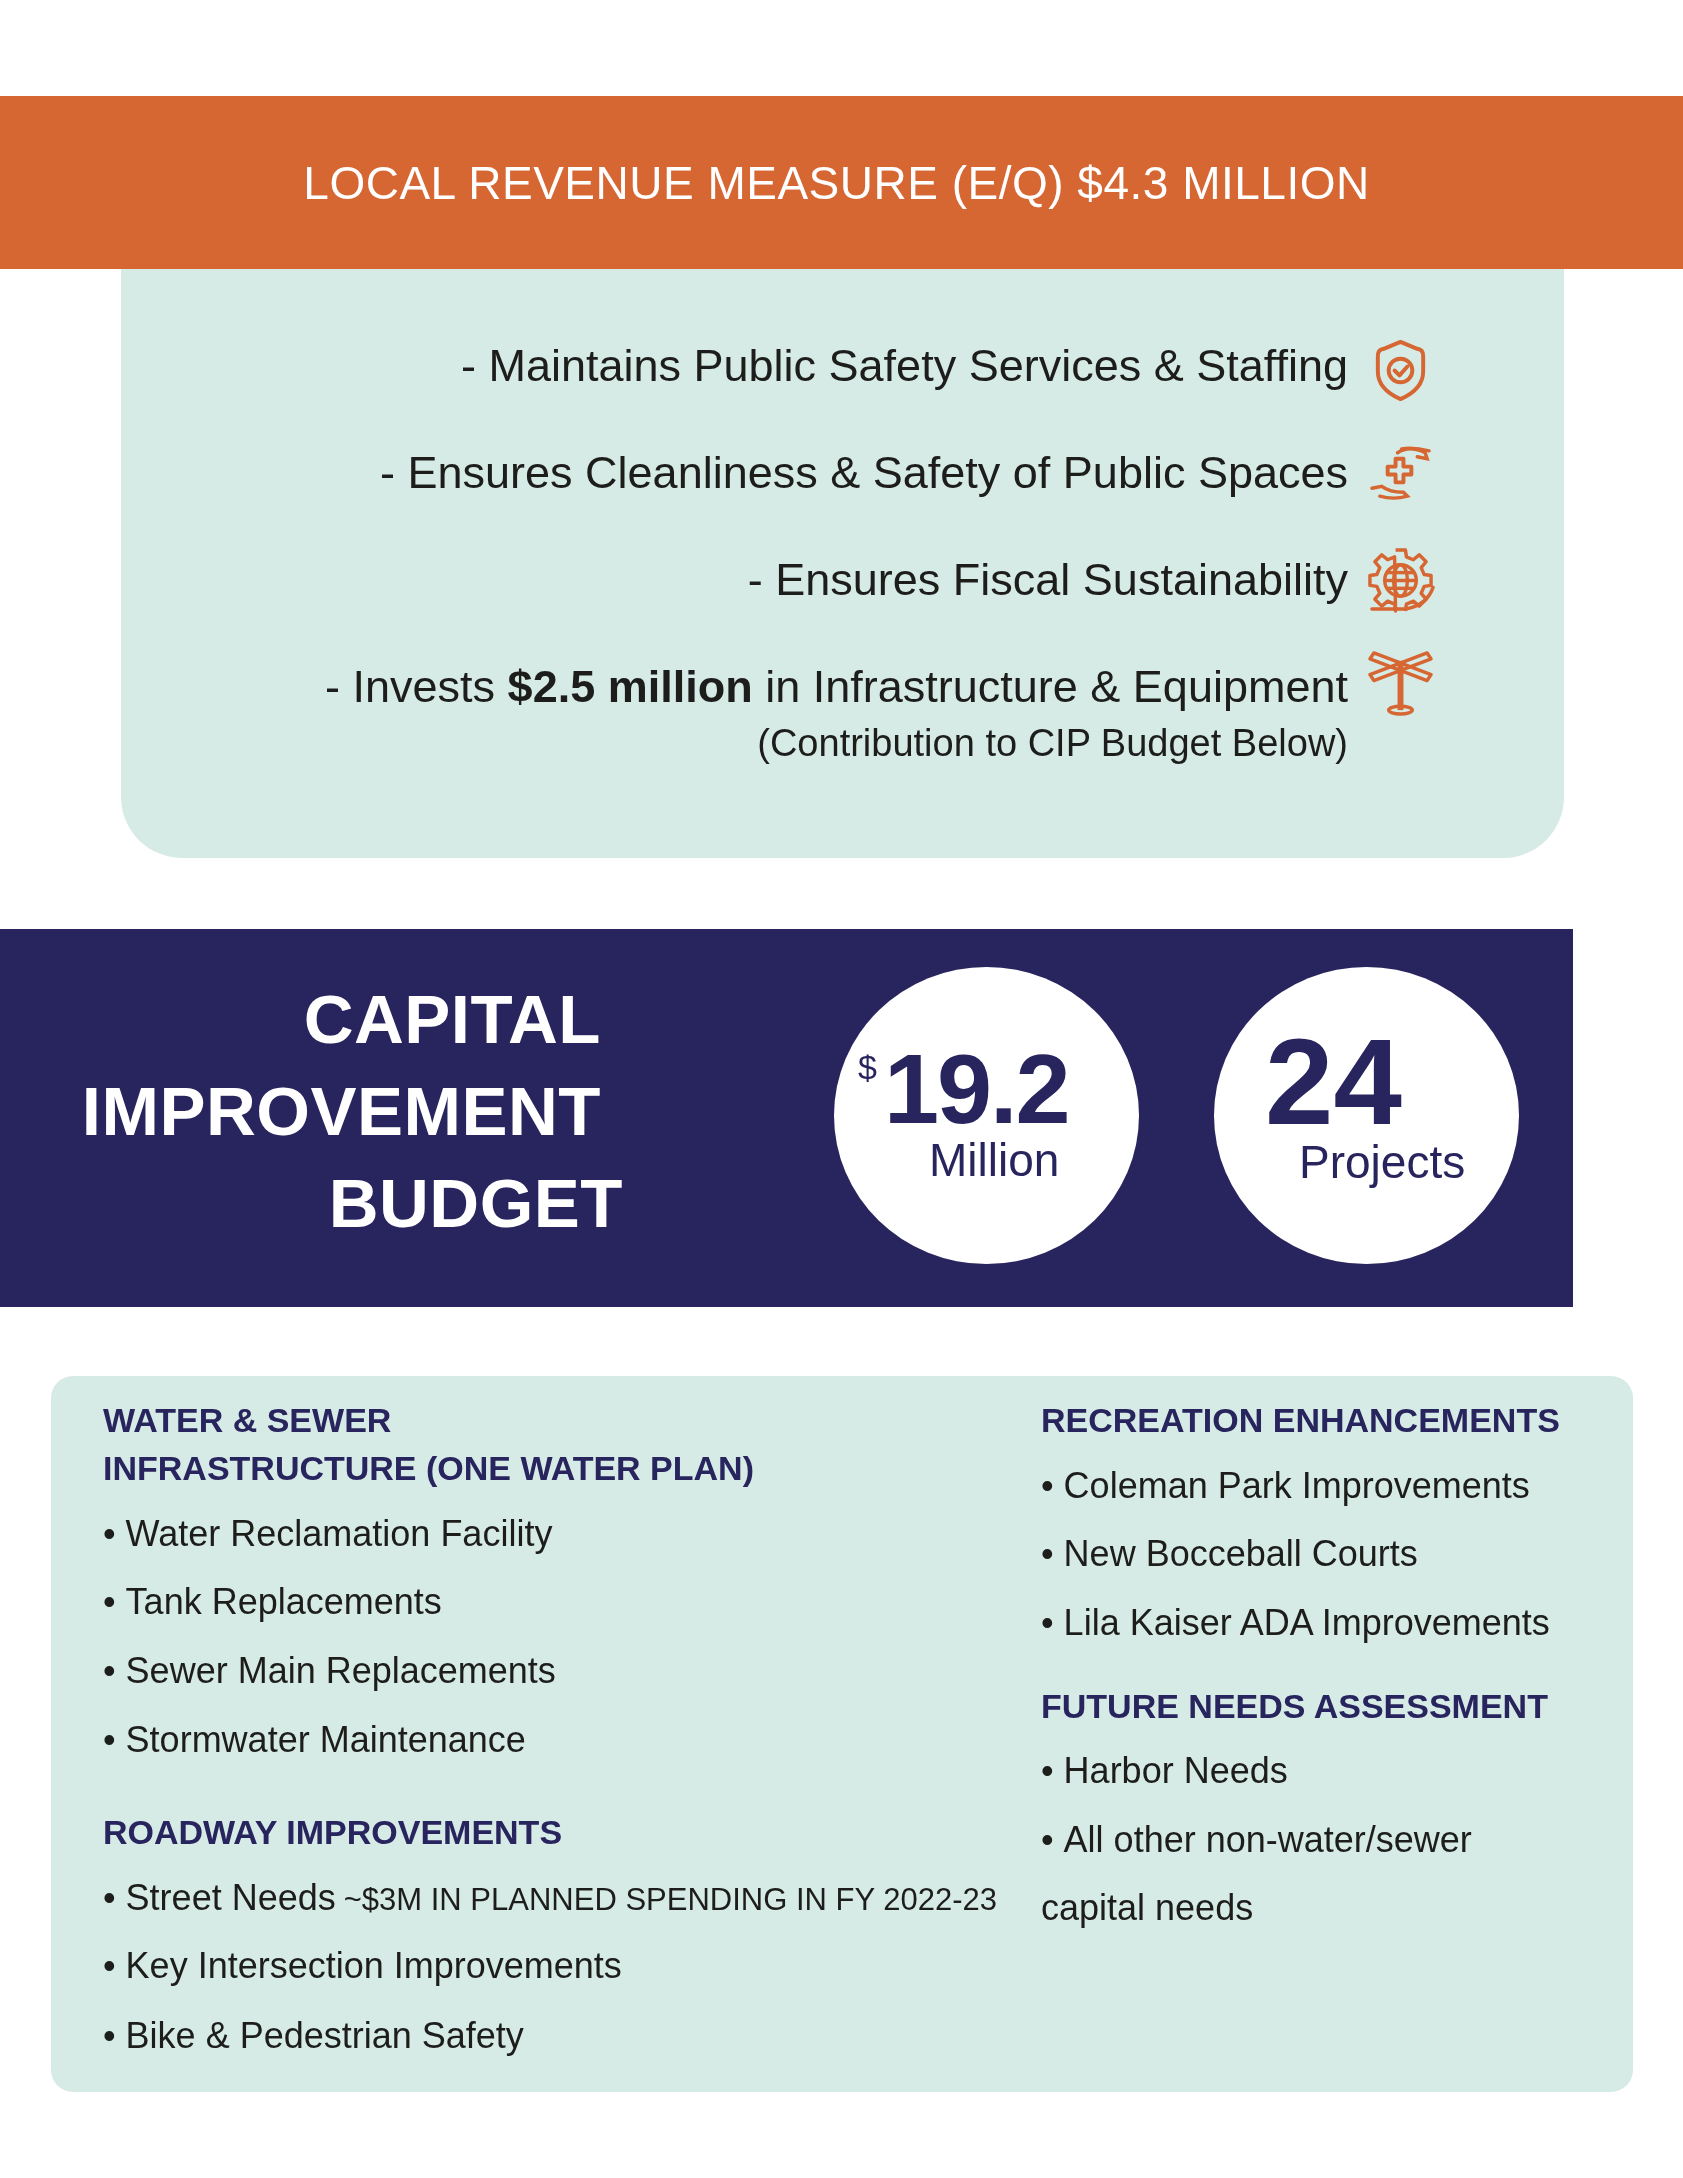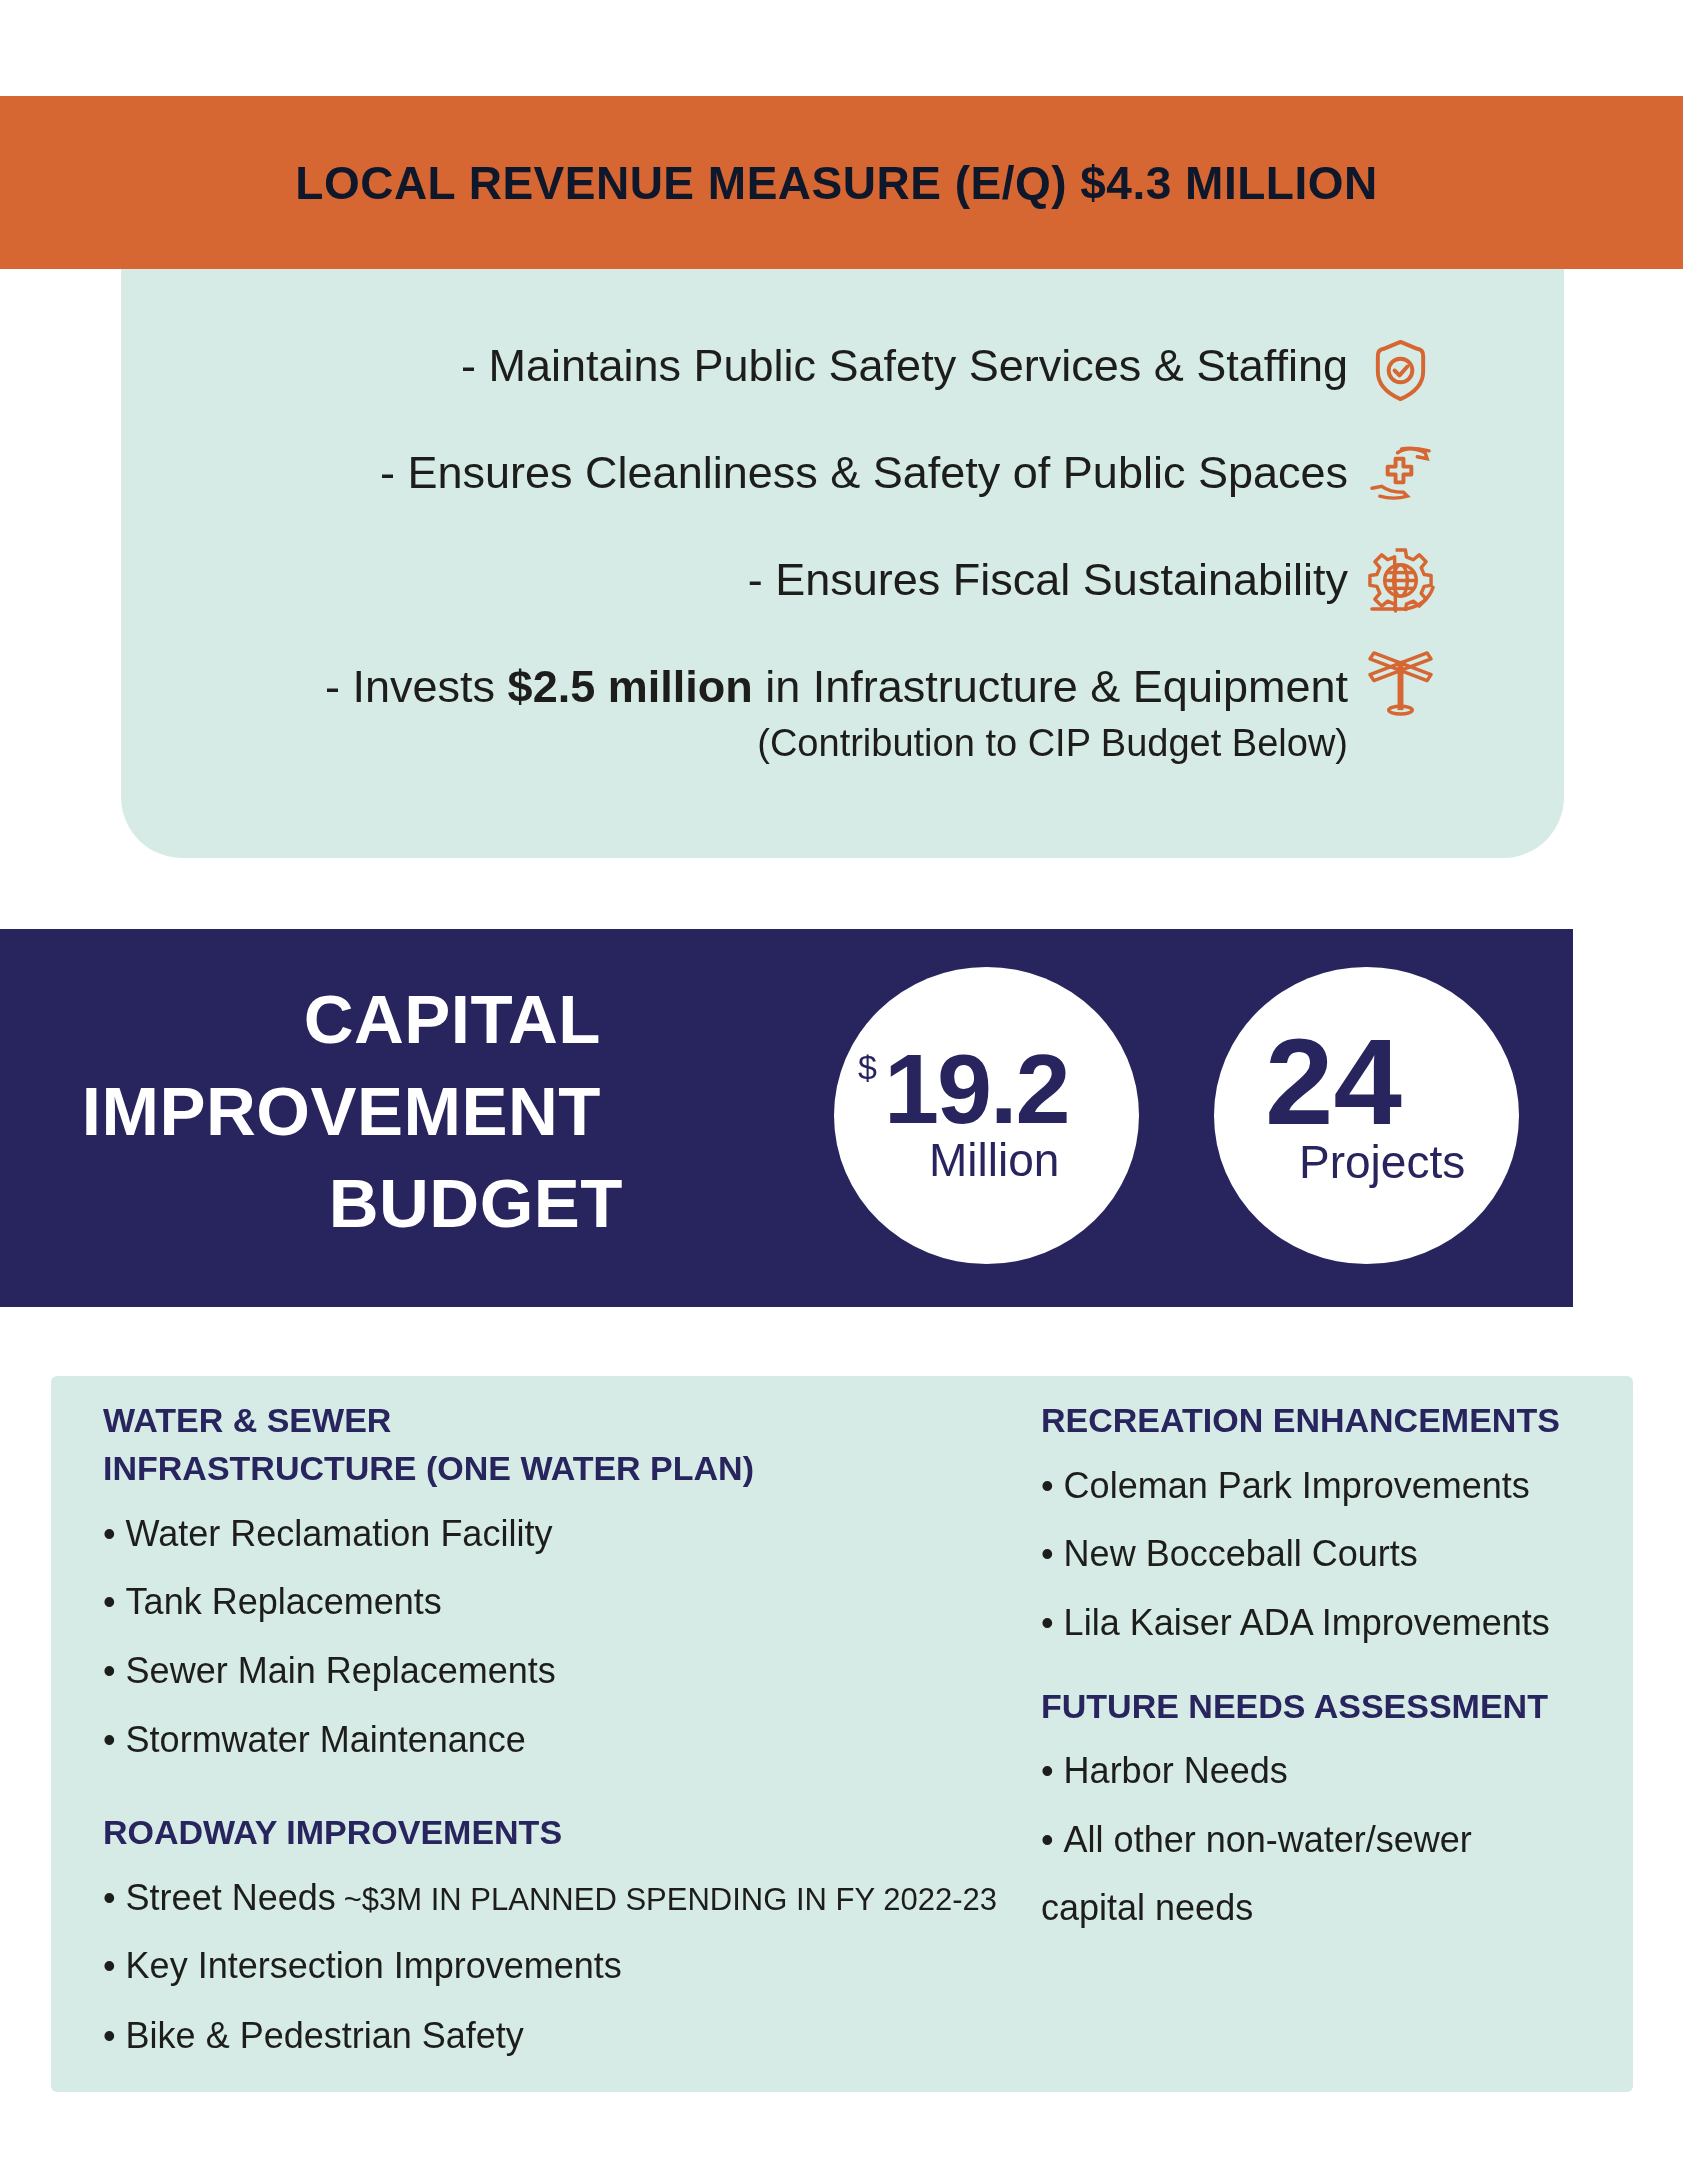--- a/index.html
+++ b/index.html
@@ -13,7 +13,7 @@
     background: #D66632; display: flex; align-items: center; justify-content: center;
   }
   .orange-banner .title {
-    color: #0f172a; font-weight: bold; font-size: 46px; letter-spacing: 0.5px;
+    color: #ffffff; font-weight: normal; font-size: 46px; letter-spacing: 0.5px;
     margin-left: -10px;
     text-align: center;
   }

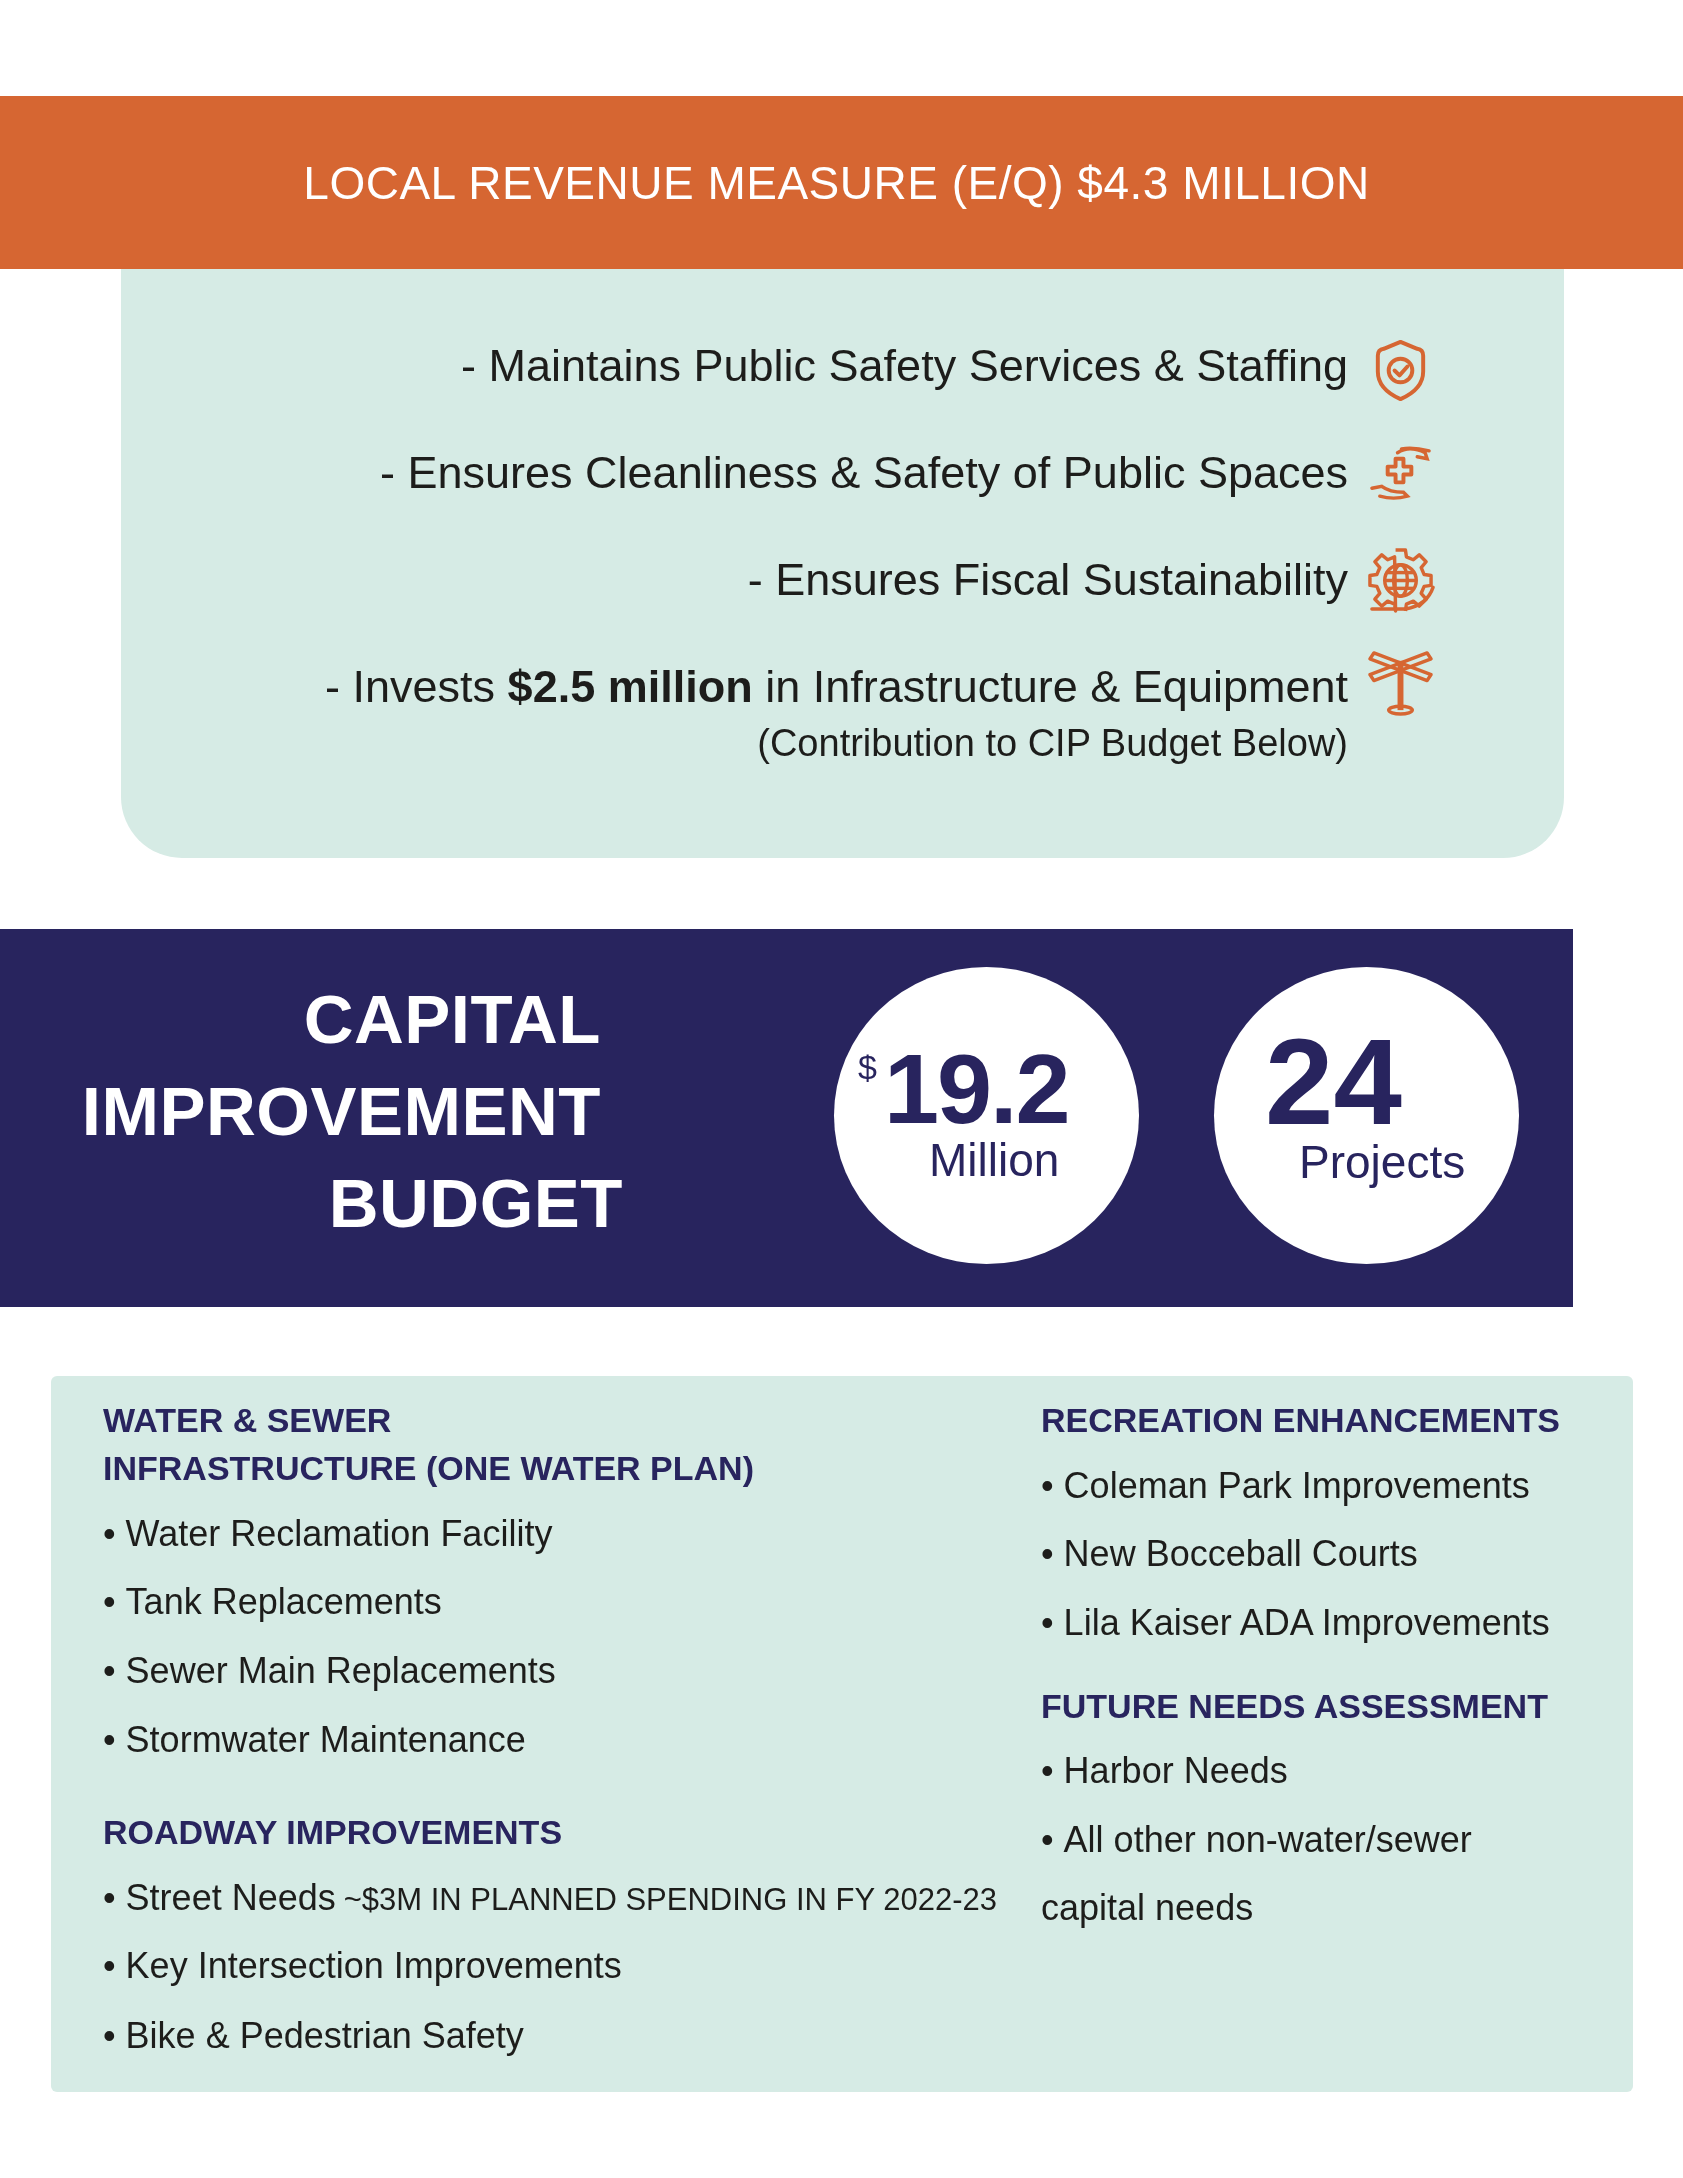--- a/index.html
+++ b/index.html
@@ -48,7 +48,7 @@
   .stat-circle .sup { position: absolute; font-size: 34px; }
   .bottom-card {
     position: absolute; left: 51px; top: 1376px; width: 1582px; height: 716px;
-    background: #D6EBE5; border-radius: 6px;
+    background: #D6EBE5; border-radius: 22px;
   }
   .sec-head {
     position: absolute; color: #28245E; font-weight: bold; font-size: 34px; white-space: nowrap; line-height: 48px;

